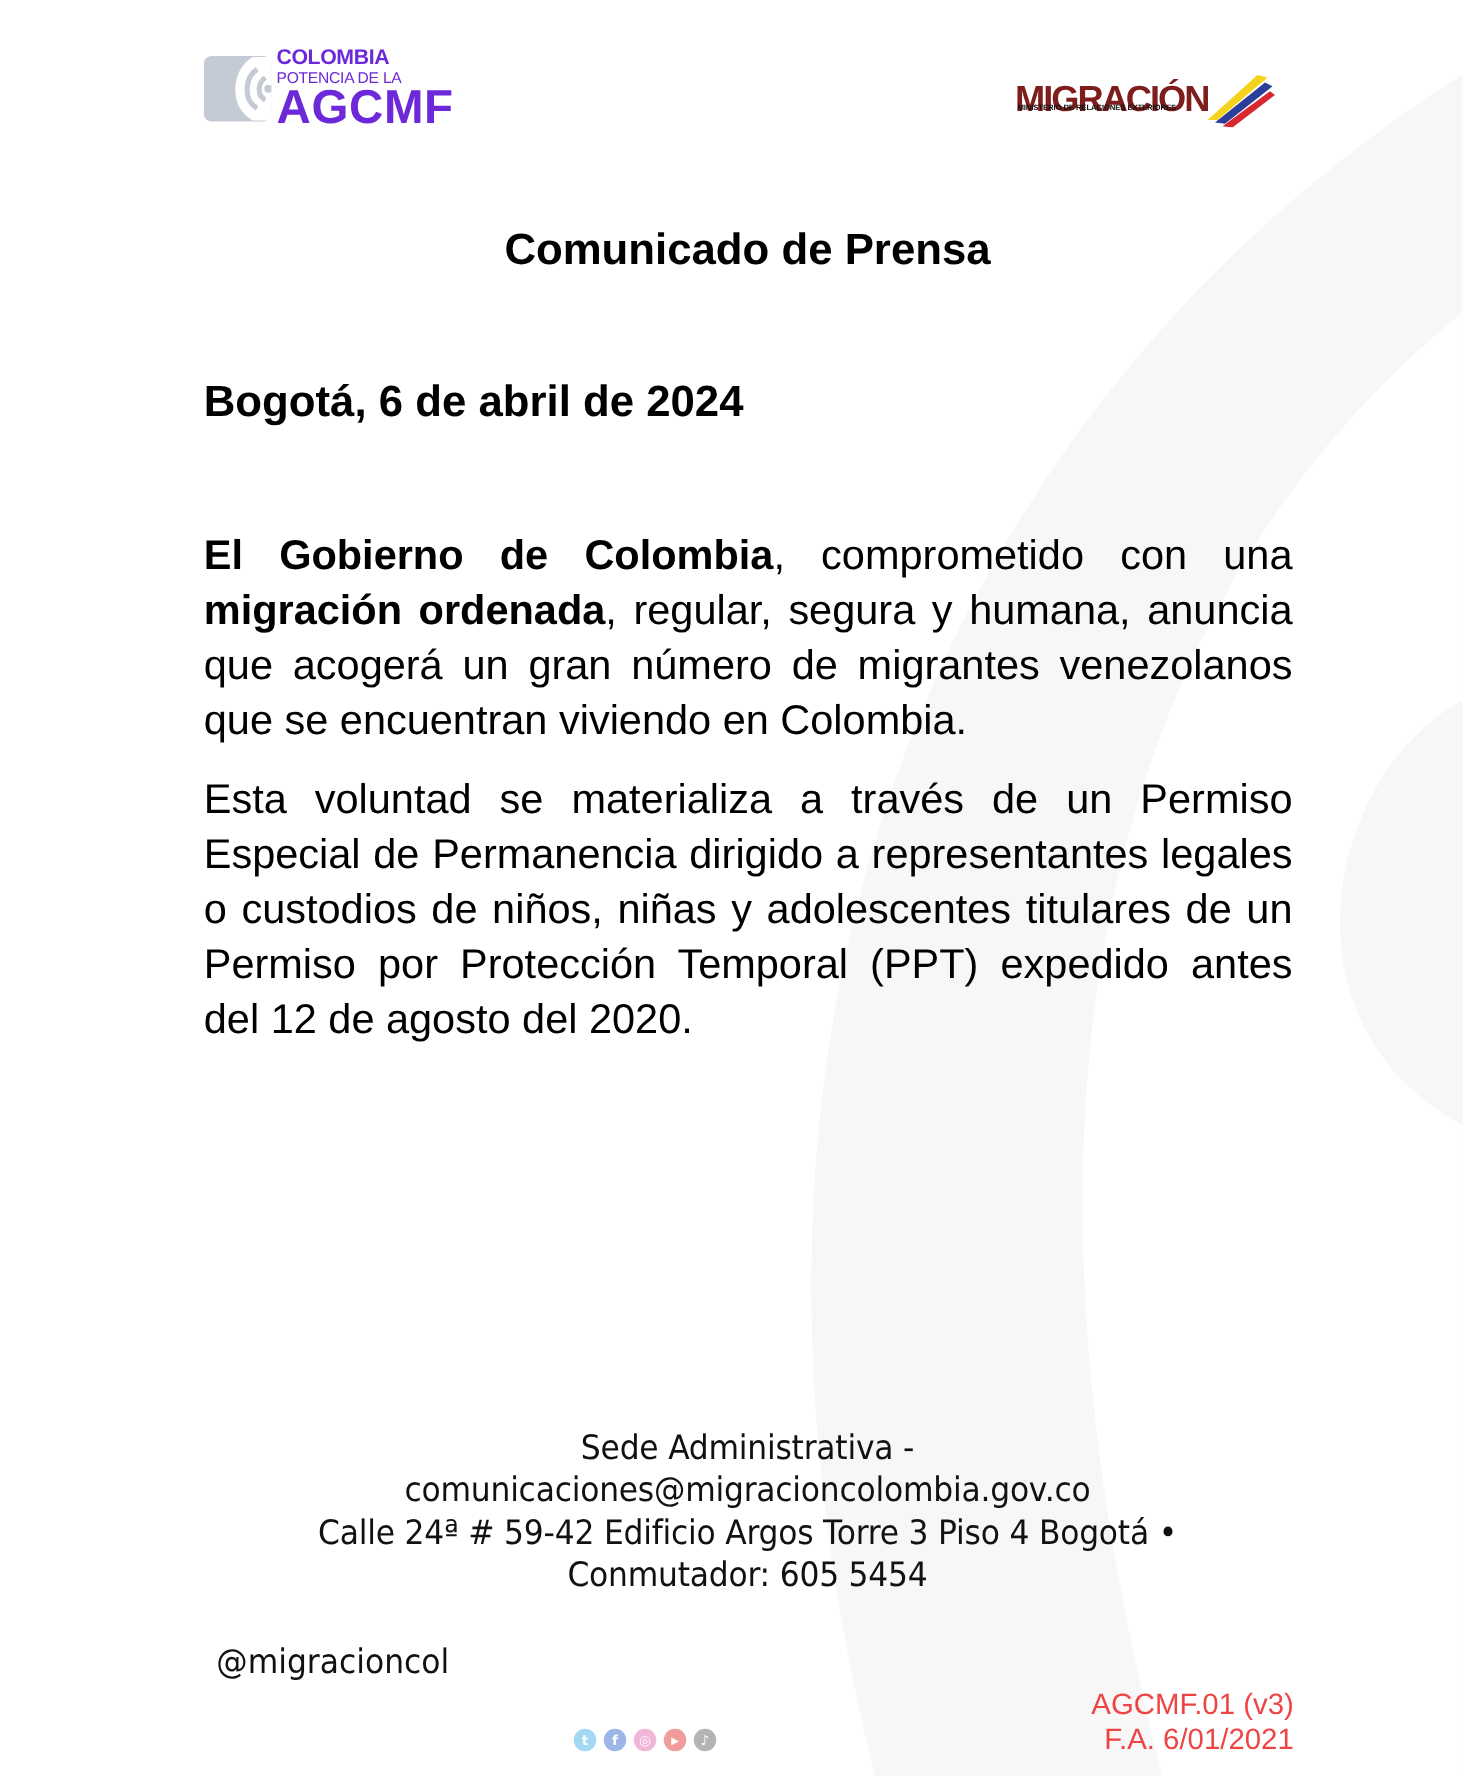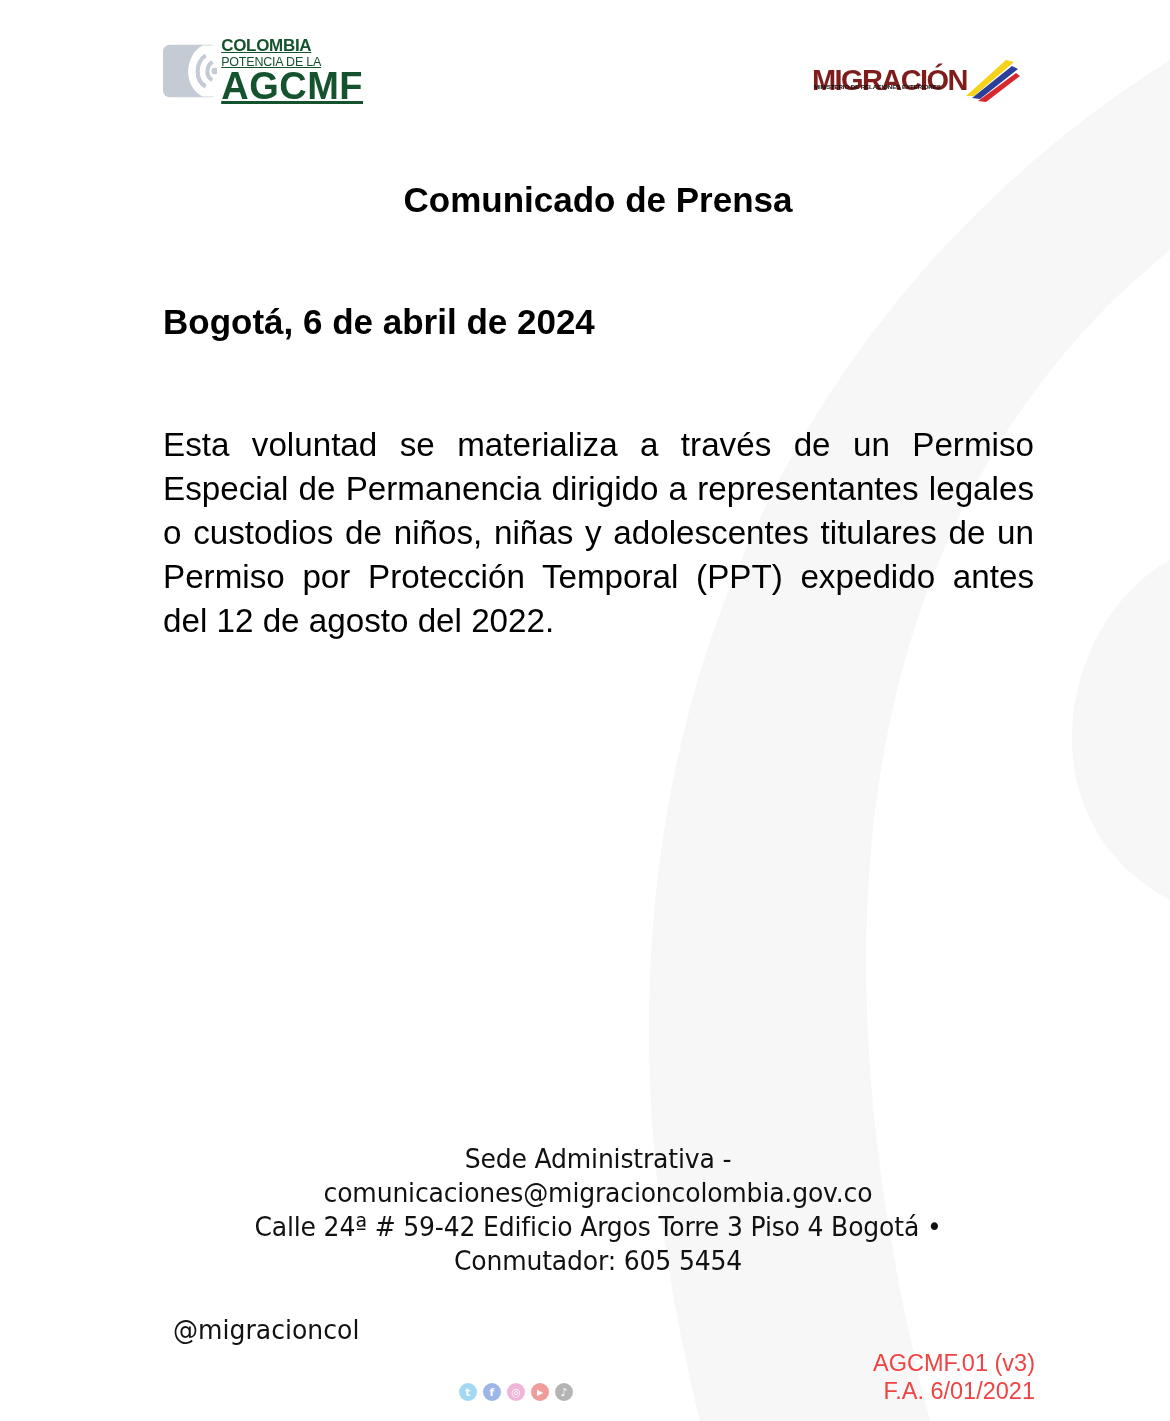--- a/index.html
+++ b/index.html
@@ -15,7 +15,7 @@
   
   .logo-left { left: 163px; top: 37px; width: 200px; height: 68px; display: flex; align-items: center; }
   .logo-left .mark { width: 66px; height: 66px; }
-  .logo-left .words { margin-left: 4px; color: #14532d; line-height: 1; font-weight: bold; text-decoration: underline; }
+  .logo-left .words { margin-left: 4px; color: #6d28d9; line-height: 1; font-weight: bold; }
   .logo-left .w1 { font-size: 17px; letter-spacing: -0.3px; }
   .logo-left .w2 { font-size: 12.5px; font-weight: normal; letter-spacing: -0.2px; margin-top: 2px; }
   .logo-left .w3 { font-size: 38px; letter-spacing: 0.5px; margin-top: -1px; }

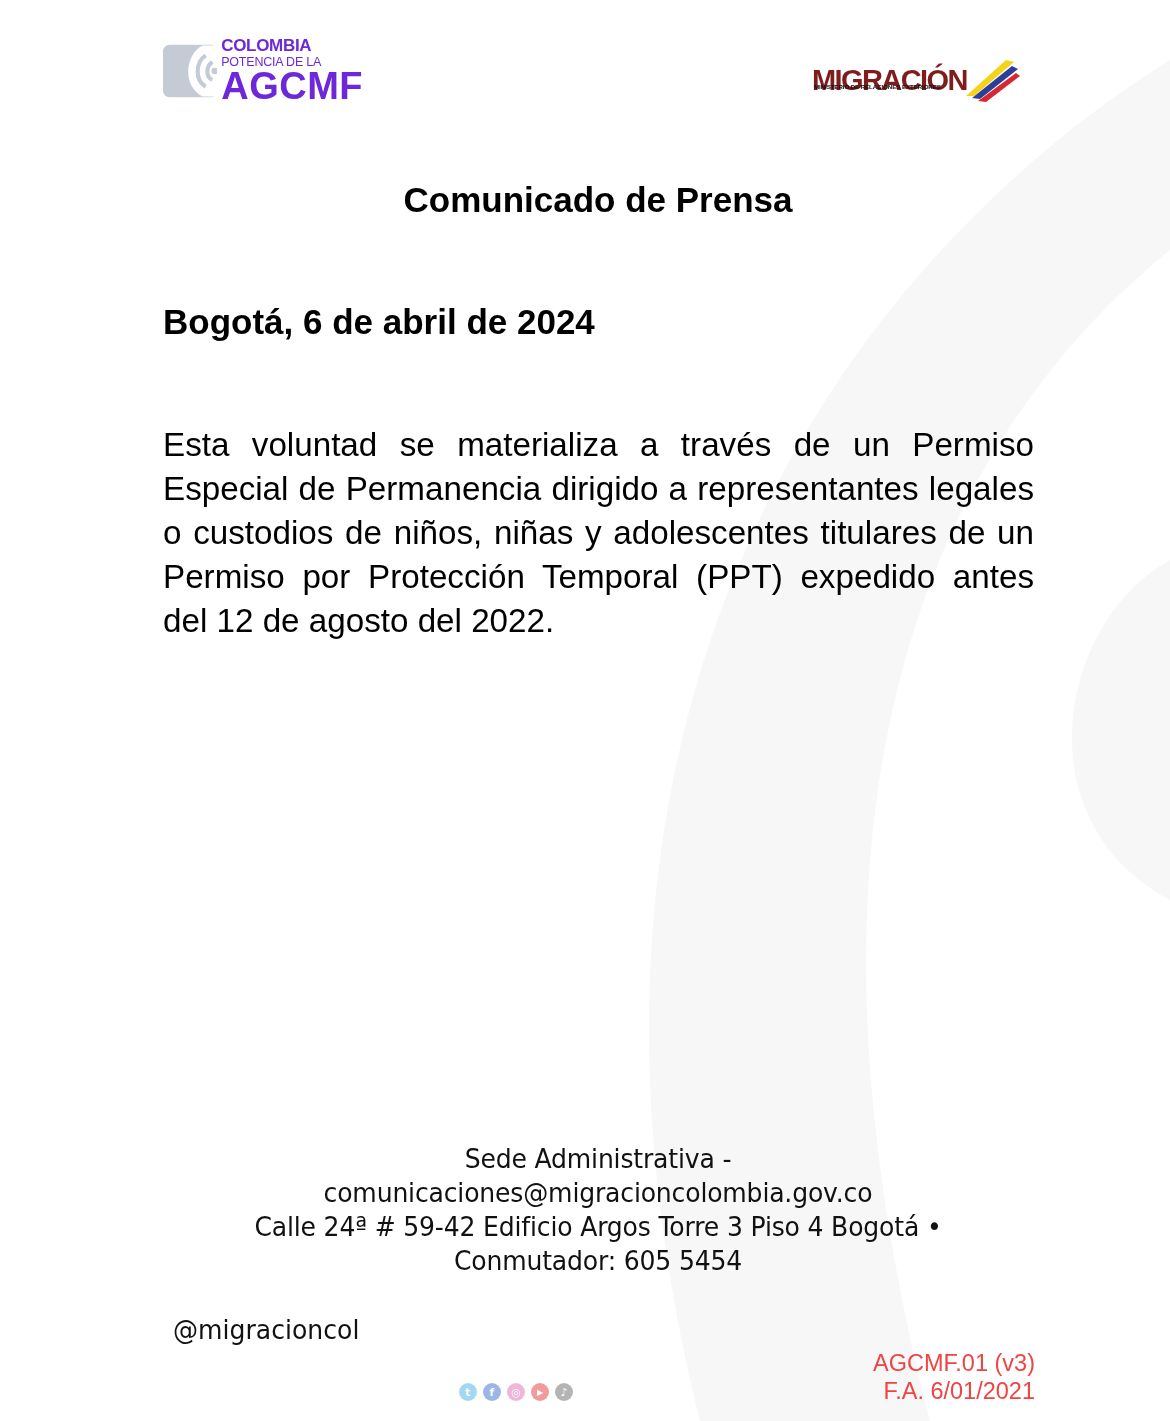--- a/index.html
+++ b/index.html
@@ -78,6 +78,9 @@
 
 <div class="layer body-text">
   <p>
+    <b>El Gobierno de Colombia</b><span>, comprometido con una </span><b>migración ordenada</b><span>, regular, segura y humana, anuncia que acogerá un gran número de migrantes venezolanos que se encuentran viviendo en Colombia.</span>
+  </p>
+  <p>
     <span>Esta voluntad se materializa a través de un Permiso Especial de Permanencia dirigido a representantes legales o custodios de niños, niñas y adolescentes titulares de un Permiso por Protección Temporal (PPT) expedido antes del 12 de agosto del 2022.</span>
   </p>
 </div>

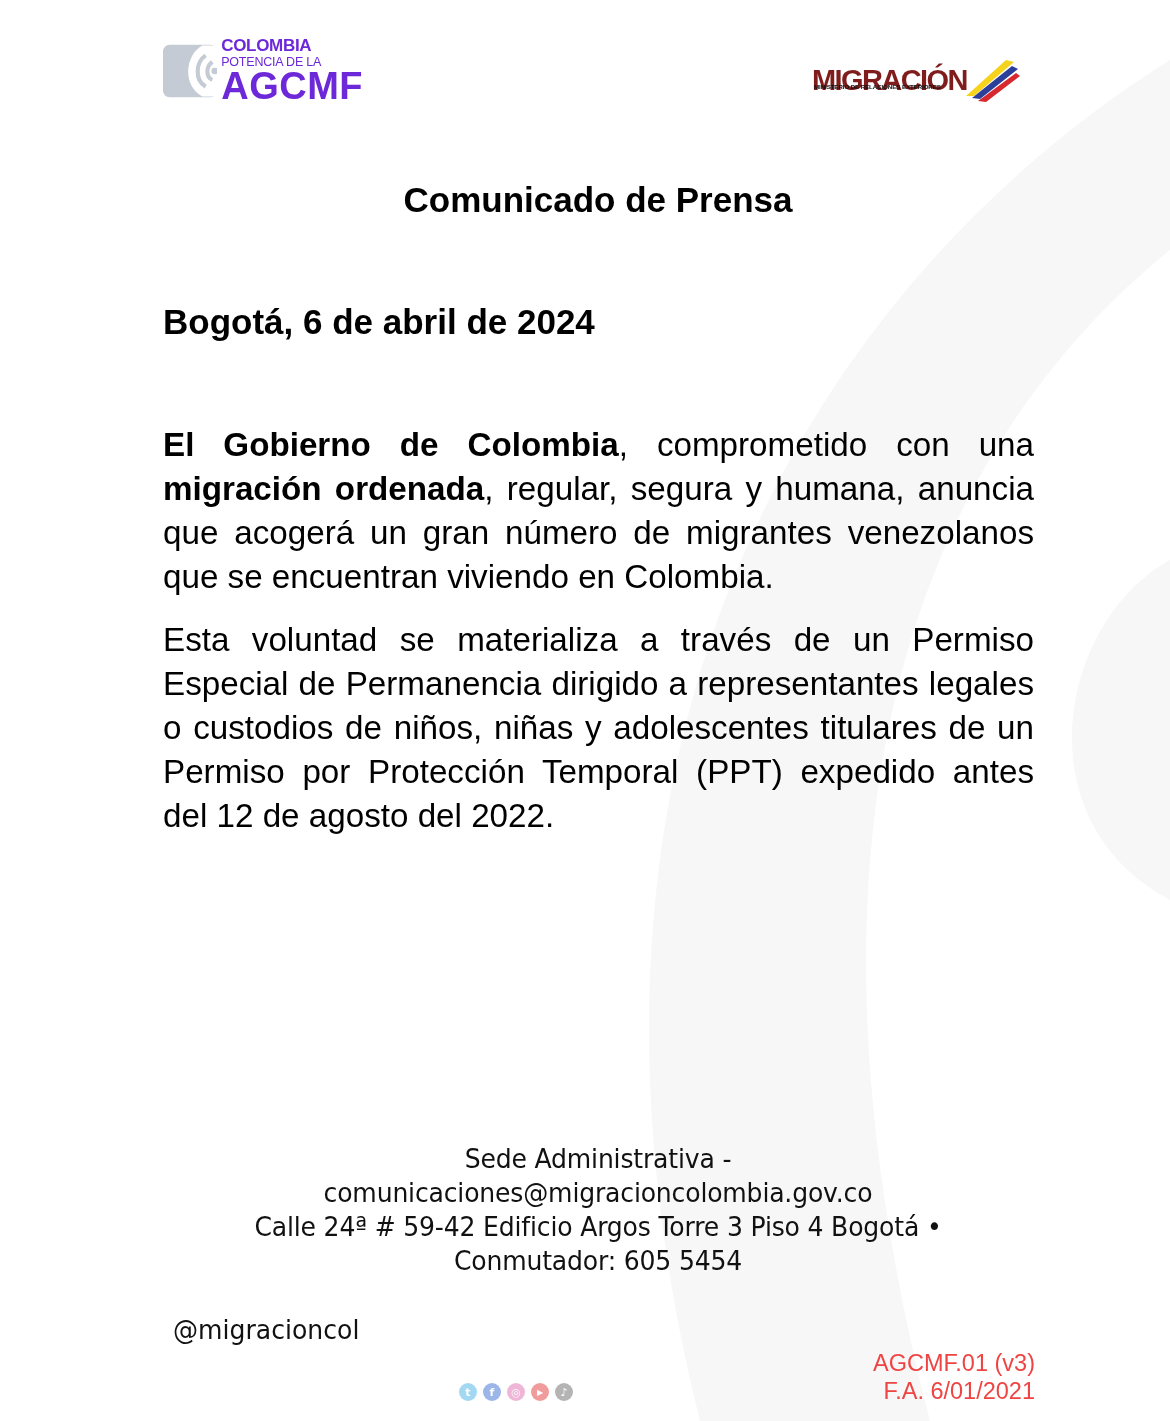--- a/index.html
+++ b/index.html
@@ -81,7 +81,7 @@
     <b>El Gobierno de Colombia</b><span>, comprometido con una </span><b>migración ordenada</b><span>, regular, segura y humana, anuncia que acogerá un gran número de migrantes venezolanos que se encuentran viviendo en Colombia.</span>
   </p>
   <p>
-    <span>Esta voluntad se materializa a través de un Permiso Especial de Permanencia dirigido a representantes legales o custodios de niños, niñas y adolescentes titulares de un Permiso por Protección Temporal (PPT) expedido antes del 12 de agosto del 2022.</span>
+    <span>Esta voluntad se materializa a través de un Permiso Especial de Permanencia dirigido a representantes legales o custodios de niños, niñas y adolescentes titulares de un Permiso por Protección Temporal (PPT) expedido antes del 12 de agosto del 2020.</span>
   </p>
 </div>
 

